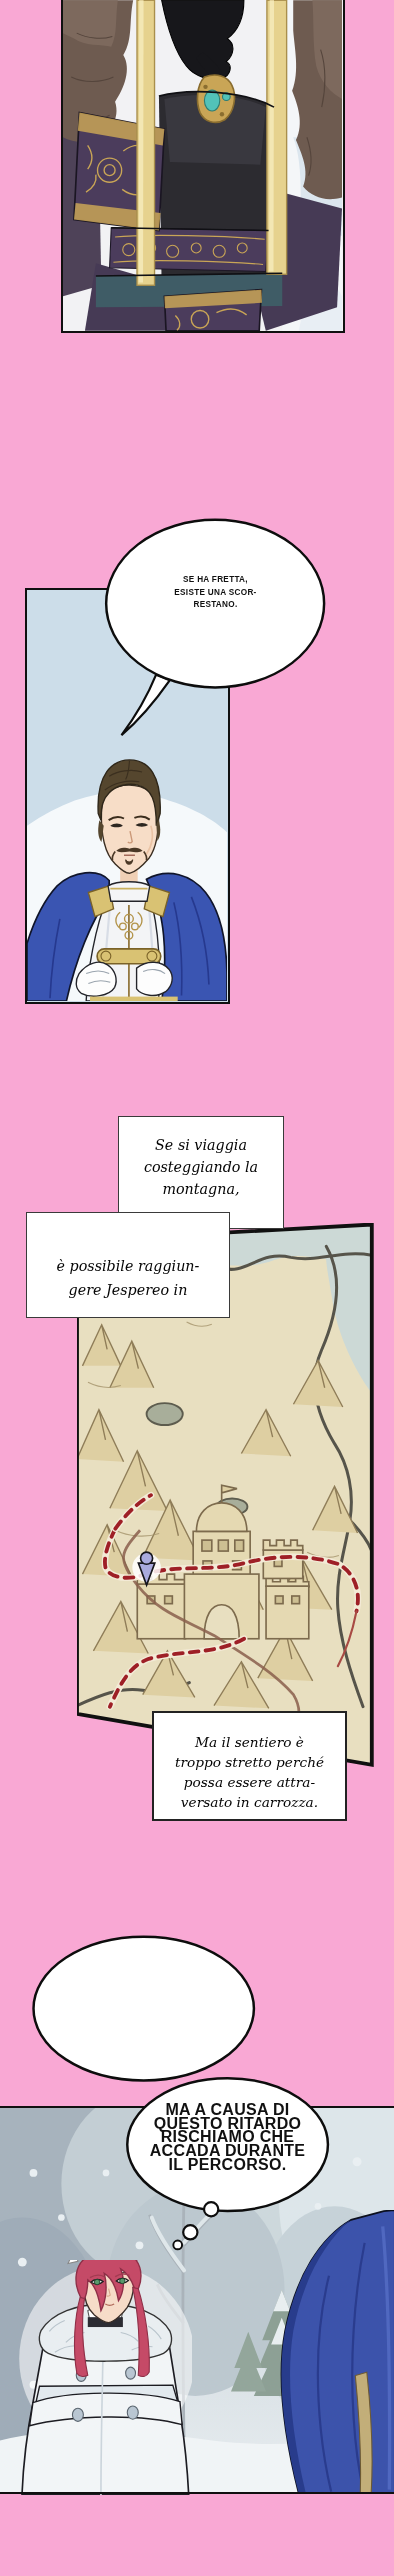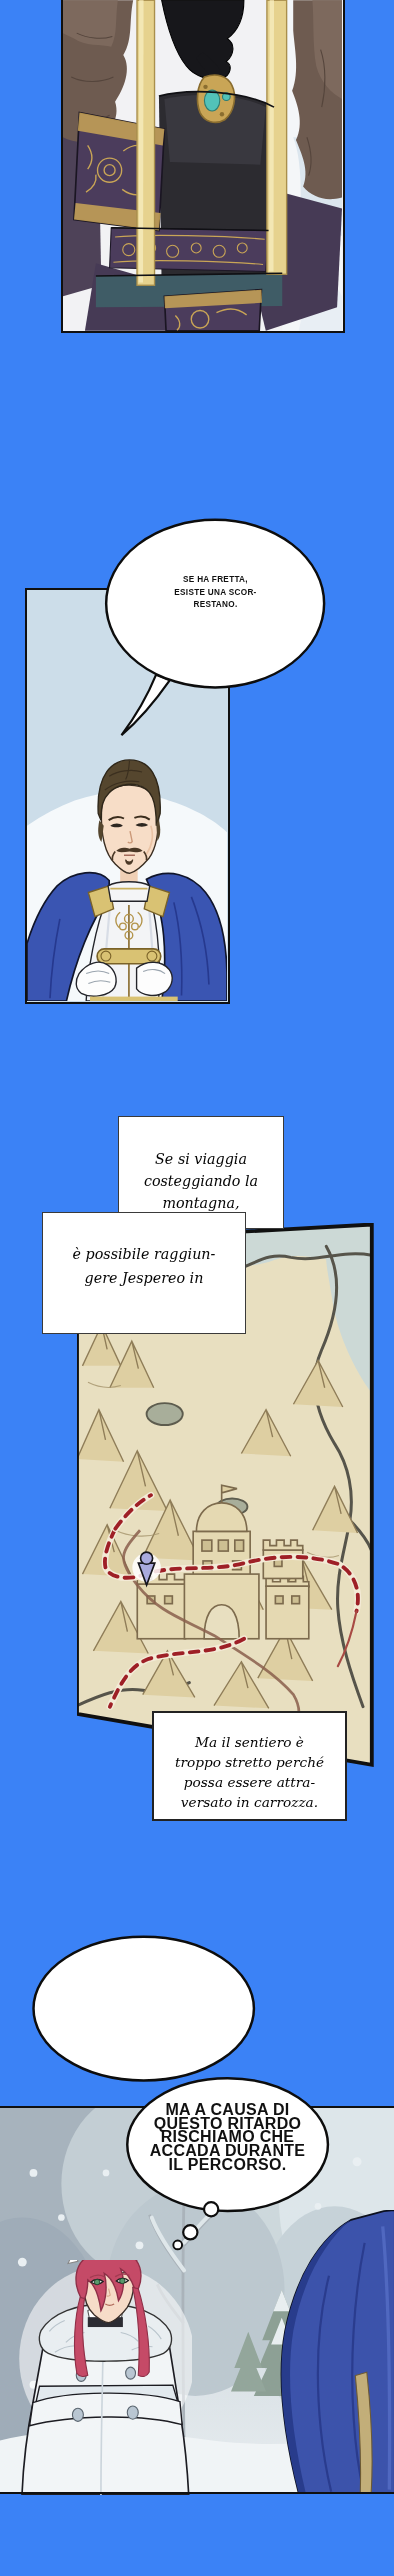--- a/index.html
+++ b/index.html
@@ -3,7 +3,7 @@
 <meta charset="utf-8">
 <style>
   html,body{margin:0;padding:0;background:#ffffff;}
-  .page{position:relative;width:395px;height:2576px;background:#3b82f6;overflow:hidden;
+  .page{position:relative;width:395px;height:2576px;background:#f9a8d4;overflow:hidden;
         font-family:"Liberation Sans",sans-serif;}
   .abs{position:absolute;}
   .panel{position:absolute;box-sizing:border-box;border:2.2px solid #101010;}

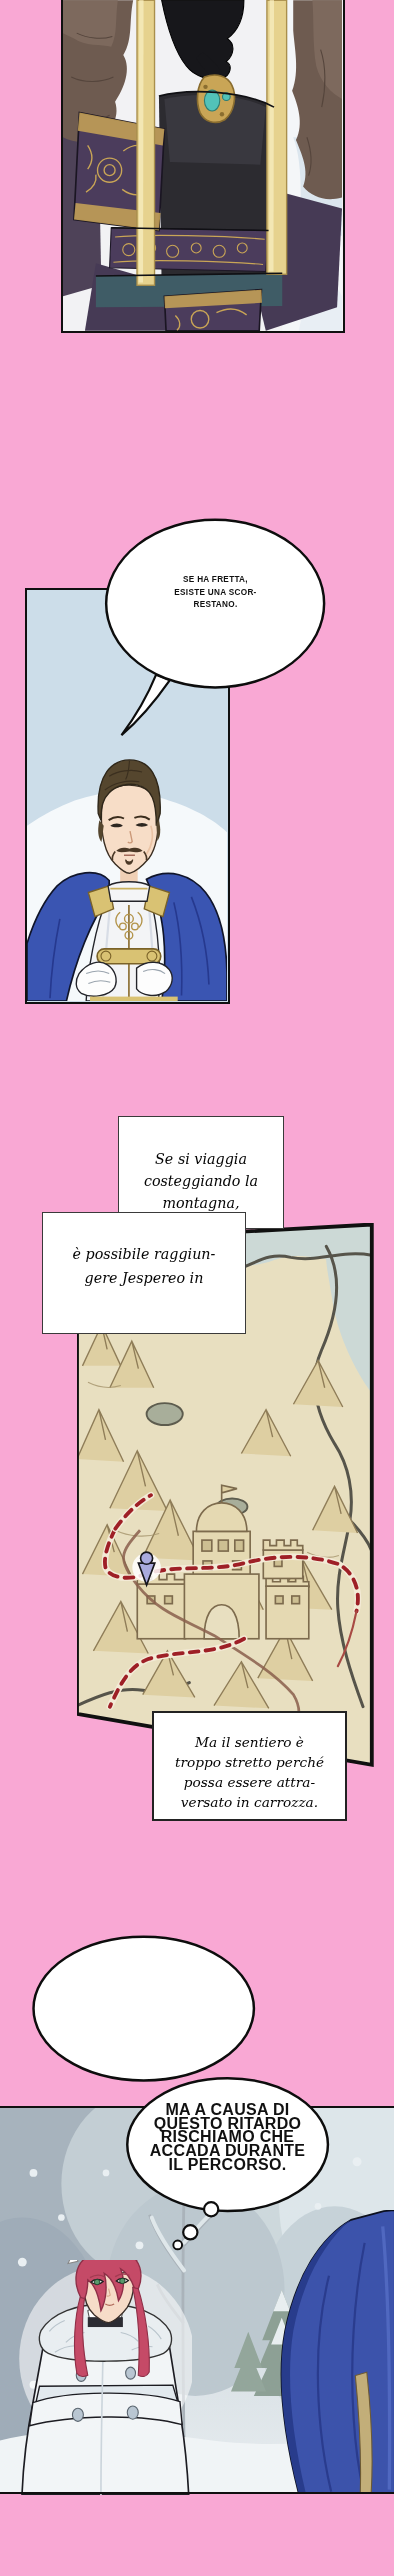--- a/index.html
+++ b/index.html
@@ -287,7 +287,7 @@
   </svg>
 
   <div class="caption" style="left:118px;top:1116px;width:166px;height:113px;border:1.6px solid #3a3a3a;
-              font-size:14.3px;line-height:22px;padding-top:31px;">
+              font-size:14.3px;line-height:22px;padding-top:17px;">
     <div class="cap-line">Se si viaggia</div>
     <div class="cap-line">costeggiando la</div>
     <div class="cap-line">montagna,</div>

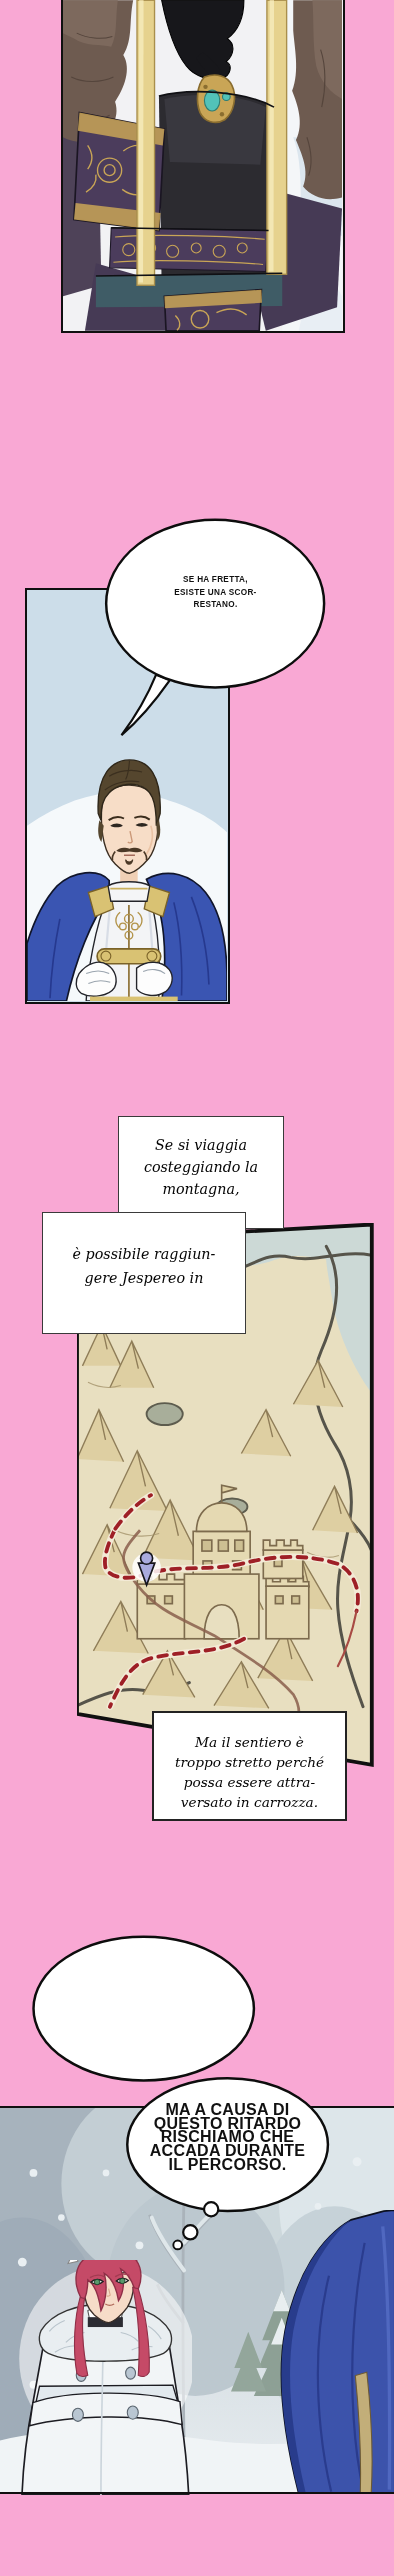--- a/index.html
+++ b/index.html
@@ -292,8 +292,8 @@
     <div class="cap-line">costeggiando la</div>
     <div class="cap-line">montagna,</div>
   </div>
-  <div class="caption" style="left:42px;top:1212px;width:204px;height:122px;border:1.6px solid #3a3a3a;
-              font-size:14.3px;line-height:23.6px;padding-top:30px;">
+  <div class="caption" style="left:26px;top:1212px;width:204px;height:106px;border:1.6px solid #3a3a3a;
+              font-size:14.3px;line-height:23.6px;padding-top:42px;">
     <div class="cap-line">è possibile raggiun-</div>
     <div class="cap-line">gere Jespereo in</div>
   </div>

